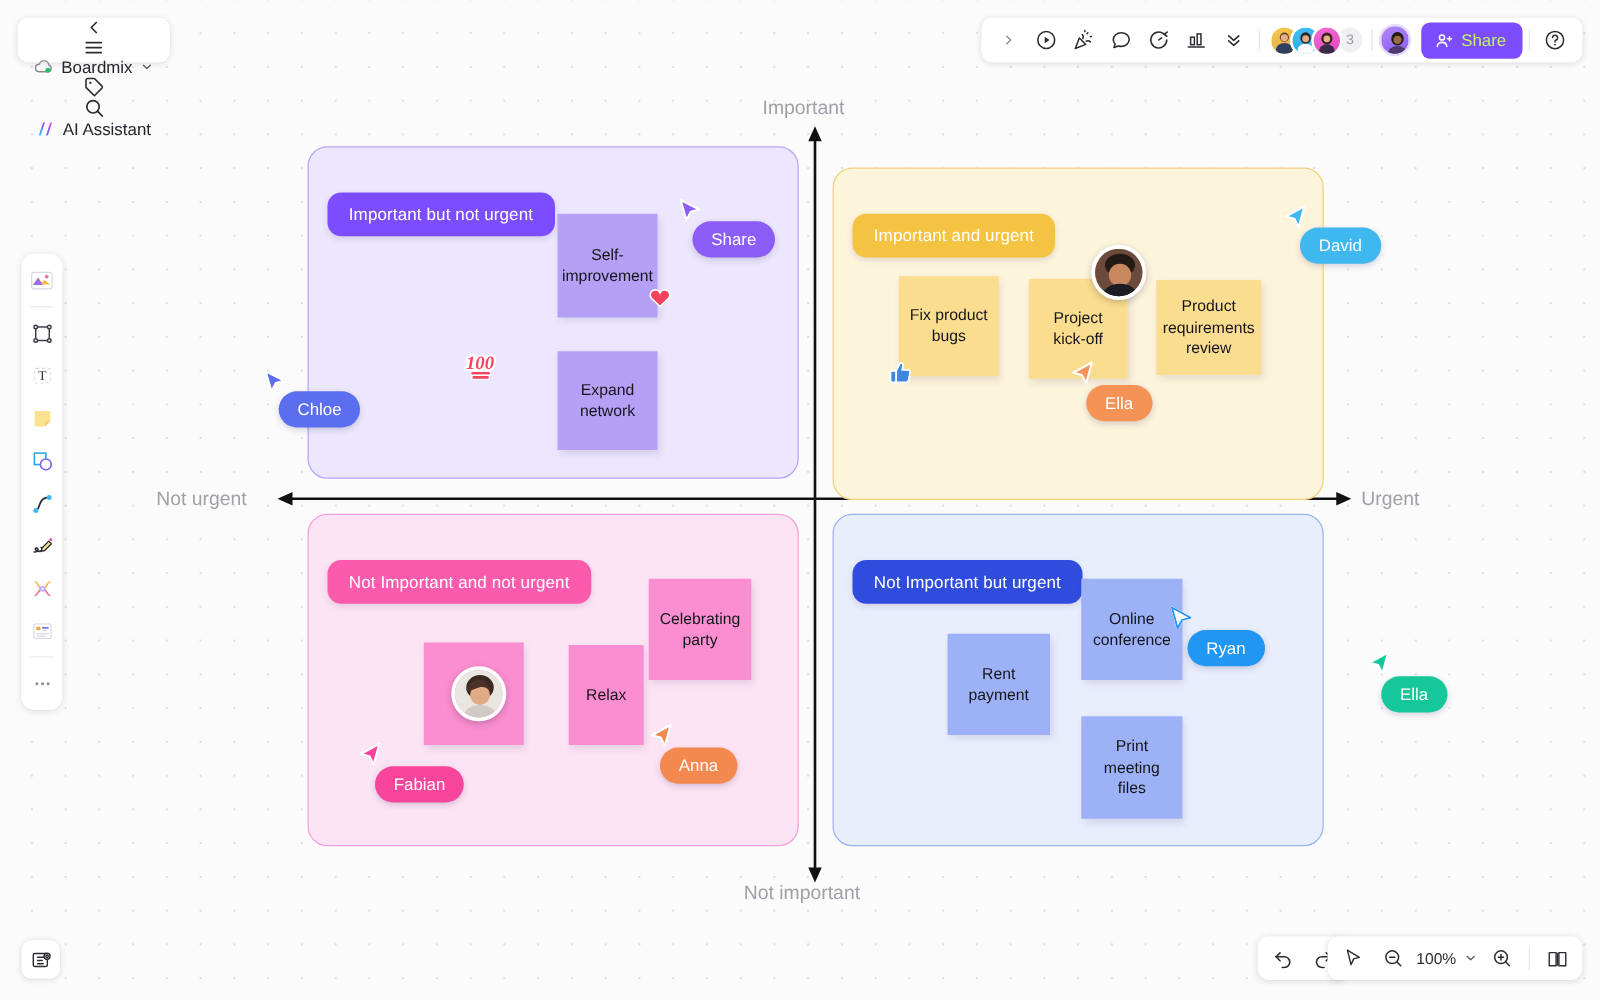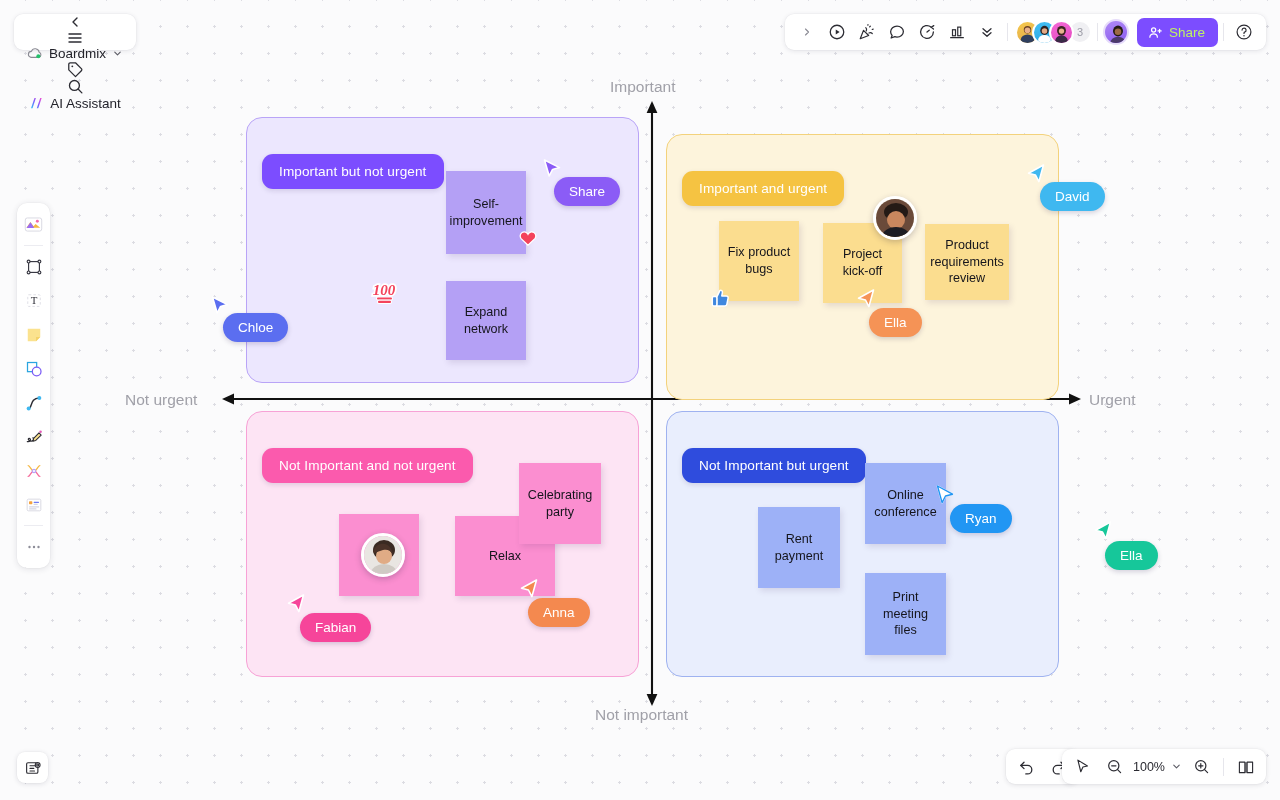--- a/index.html
+++ b/index.html
@@ -463,7 +463,7 @@
     <div class="quad-tag" style="background:#fb5aad;">Not Important and not urgent</div>
   </div>
   <div class="note" style="left:339px; top:514px; width:80px; height:82px; background:#fb8ed0;"></div>
-  <div class="note" style="left:455px; top:516px; width:100px; height:80px; background:#fb8ed0;">Relax</div>
+  <div class="note" style="left:455px; top:516px; width:60px; height:80px; background:#fb8ed0;">Relax</div>
   <div class="note" style="left:519px; top:463px; width:82px; height:81px; background:#fb8ed0;">Celebrating party</div>
 
   <div class="photo-pin" style="left:361px; top:533px; width:44px; height:44px;">

